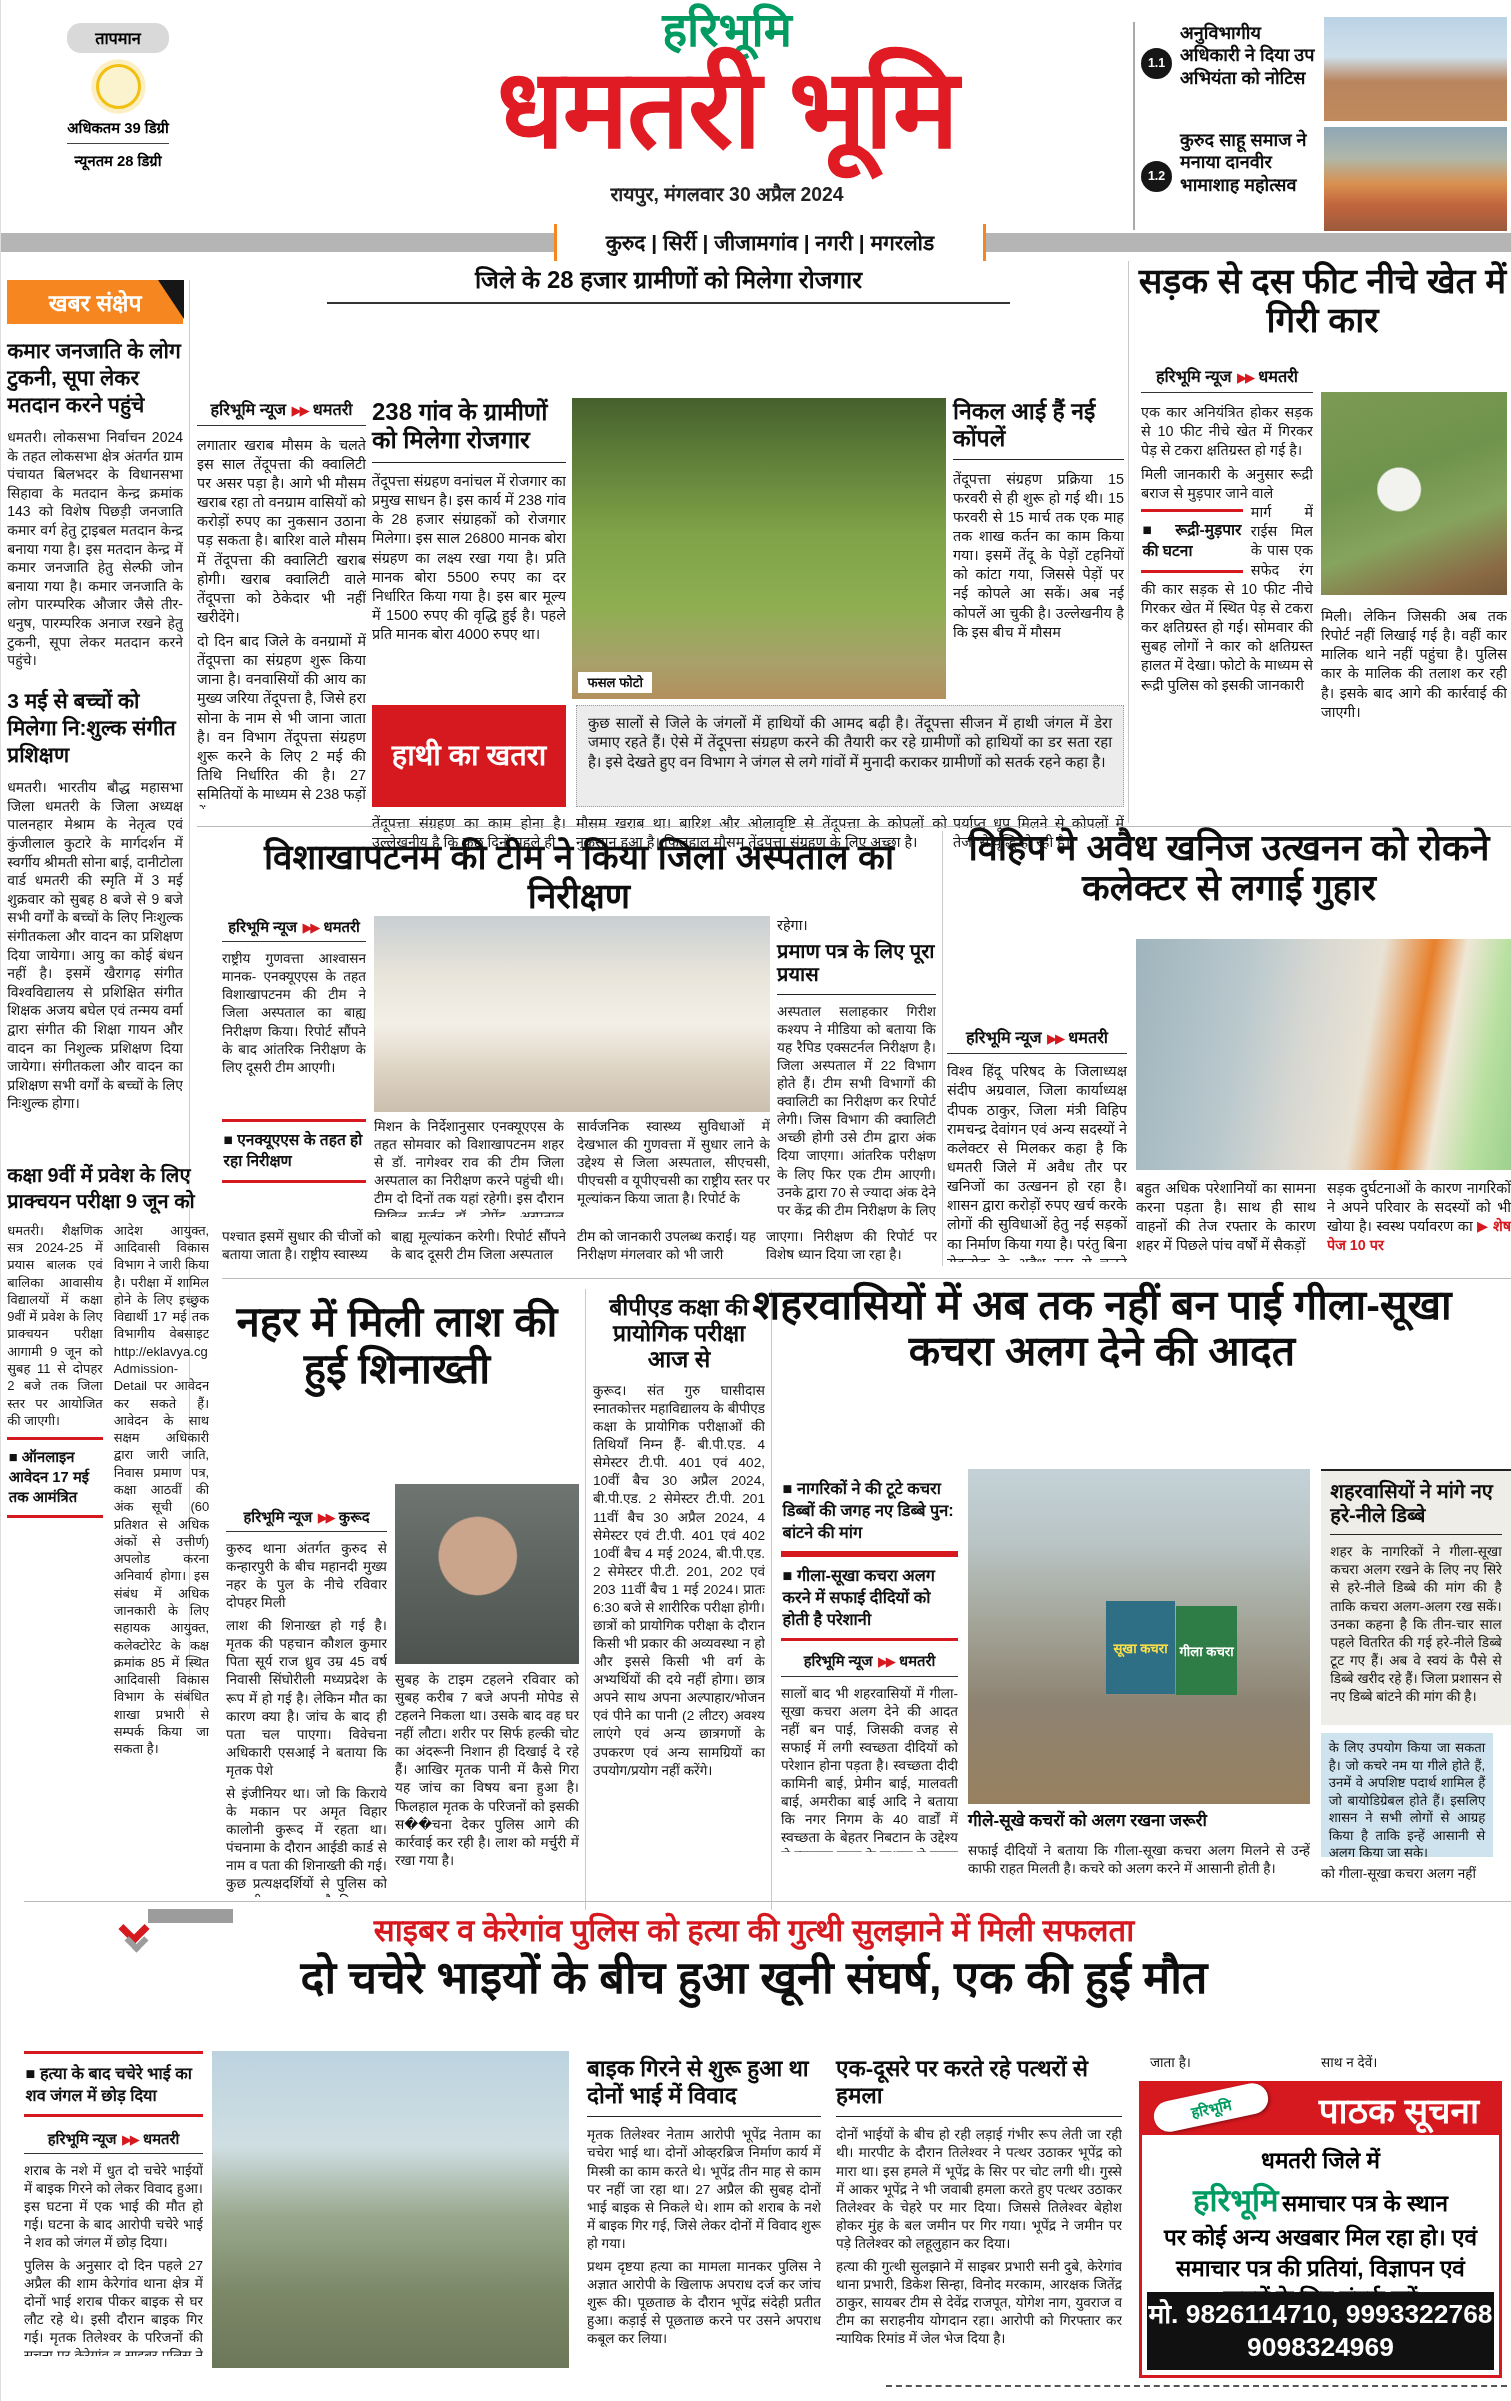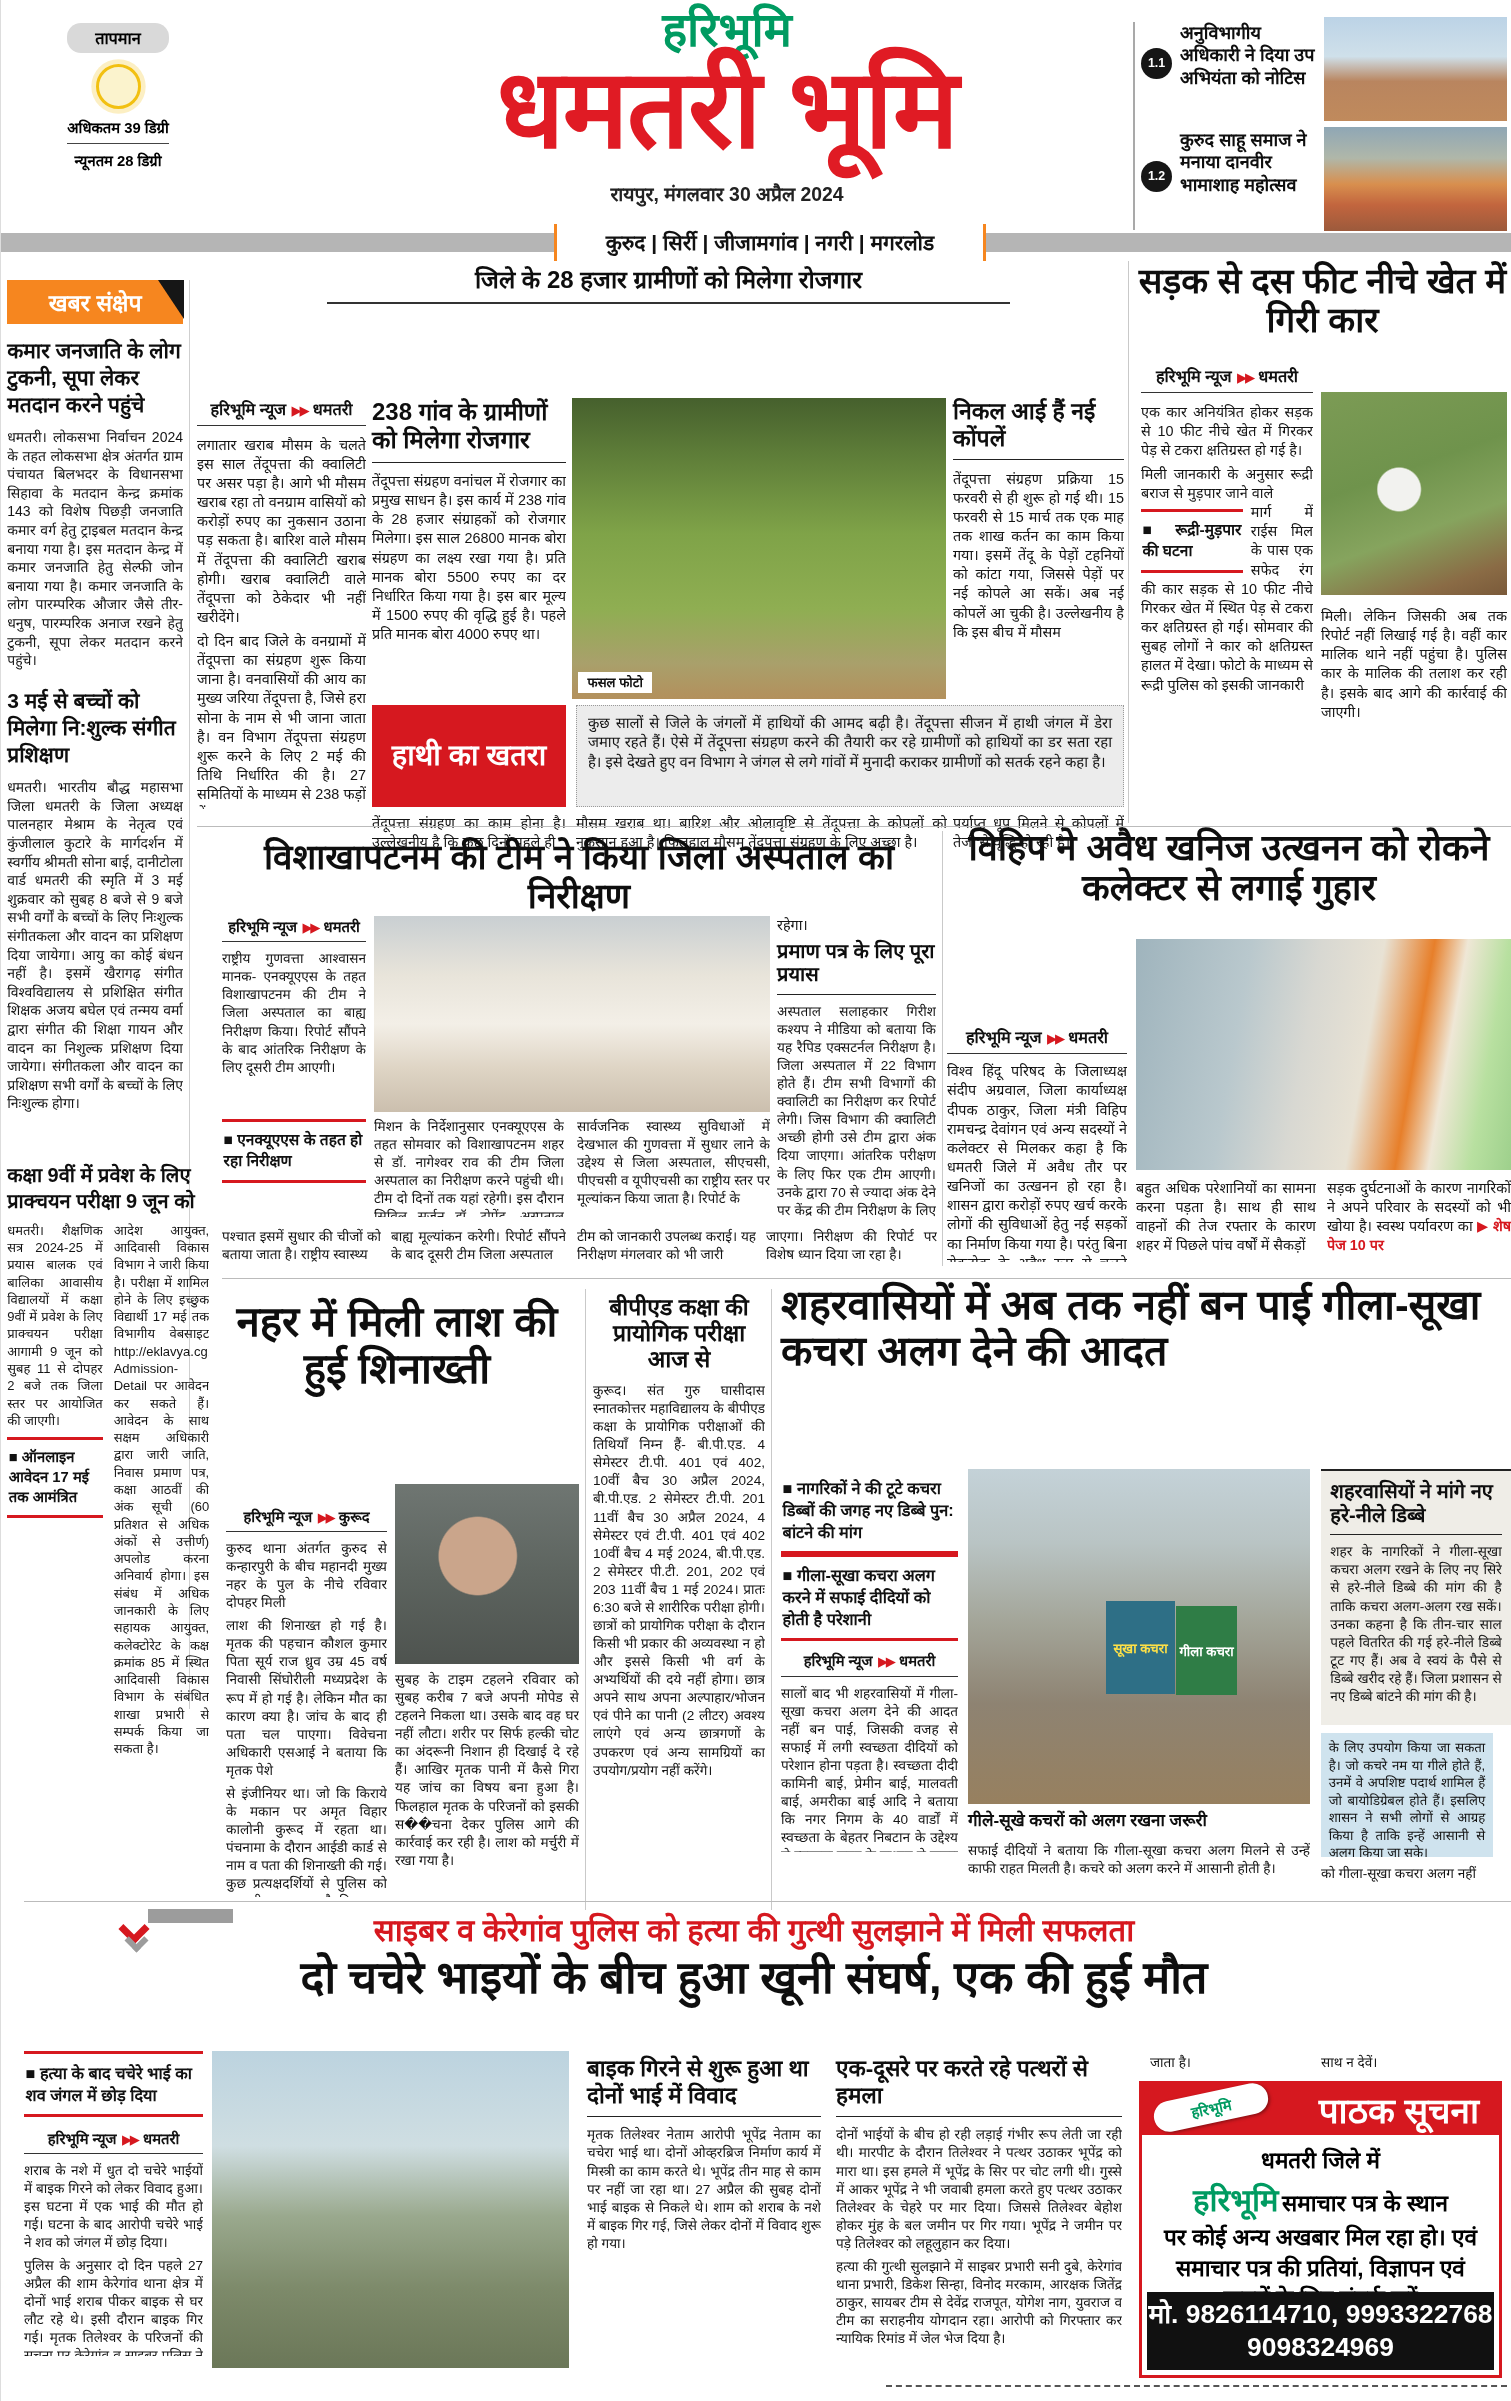--- a/index.html
+++ b/index.html
@@ -203,7 +203,7 @@
   <div class="abs body-txt" style="left:592px;top:1382px;width:172px;height:528px;font-size:13.6px">कुरूद। संत गुरु घासीदास स्नातकोत्तर महाविद्यालय के बीपीएड कक्षा के प्रायोगिक परीक्षाओं की तिथियाँ निम्न हैं- बी.पी.एड. 4 सेमेस्टर टी.पी. 401 एवं 402,  10वीं बैच 30 अप्रैल 2024, बी.पी.एड. 2 सेमेस्टर टी.पी. 201 11वीं बैच 30 अप्रैल 2024, 4 सेमेस्टर एवं टी.पी. 401 एवं 402 10वीं बैच 4 मई 2024, बी.पी.एड. 2 सेमेस्टर पी.टी. 201, 202 एवं 203 11वीं बैच 1 मई 2024। प्रातः 6:30 बजे से शारीरिक परीक्षा होगी। छात्रों को प्रायोगिक परीक्षा के दौरान किसी भी प्रकार की अव्यवस्था न हो और इससे किसी भी वर्ग के अभ्यर्थियों की दये नहीं होगा। छात्र अपने साथ अपना अल्पाहार/भोजन एवं पीने का पानी (2 लीटर) अवश्य लाएंगे एवं अन्य छात्रगणों के उपकरण एवं अन्य सामग्रियों का उपयोग/प्रयोग नहीं करेंगे।</div>
 
   <div class="abs vrule" style="left:770px;top:1289px;height:621px"></div>
-  <div class="abs hl" style="left:780px;top:1283px;width:730px;font-size:41px;">शहरवासियों में अब तक नहीं बन पाई गीला-सूखा कचरा अलग देने की आदत</div>
+  <div class="abs hl" style="left:736px;top:1283px;width:730px;font-size:41px;text-align:center">शहरवासियों में अब तक नहीं बन पाई गीला-सूखा कचरा अलग देने की आदत</div>
 
   <div class="abs" style="left:780px;top:1469px;width:177px">
     <div class="inset" style="font-size:16.3px;border-top:none">■ नागरिकों ने की टूटे कचरा डिब्बों की जगह नए डिब्बे पुन: बांटने की मांग</div>

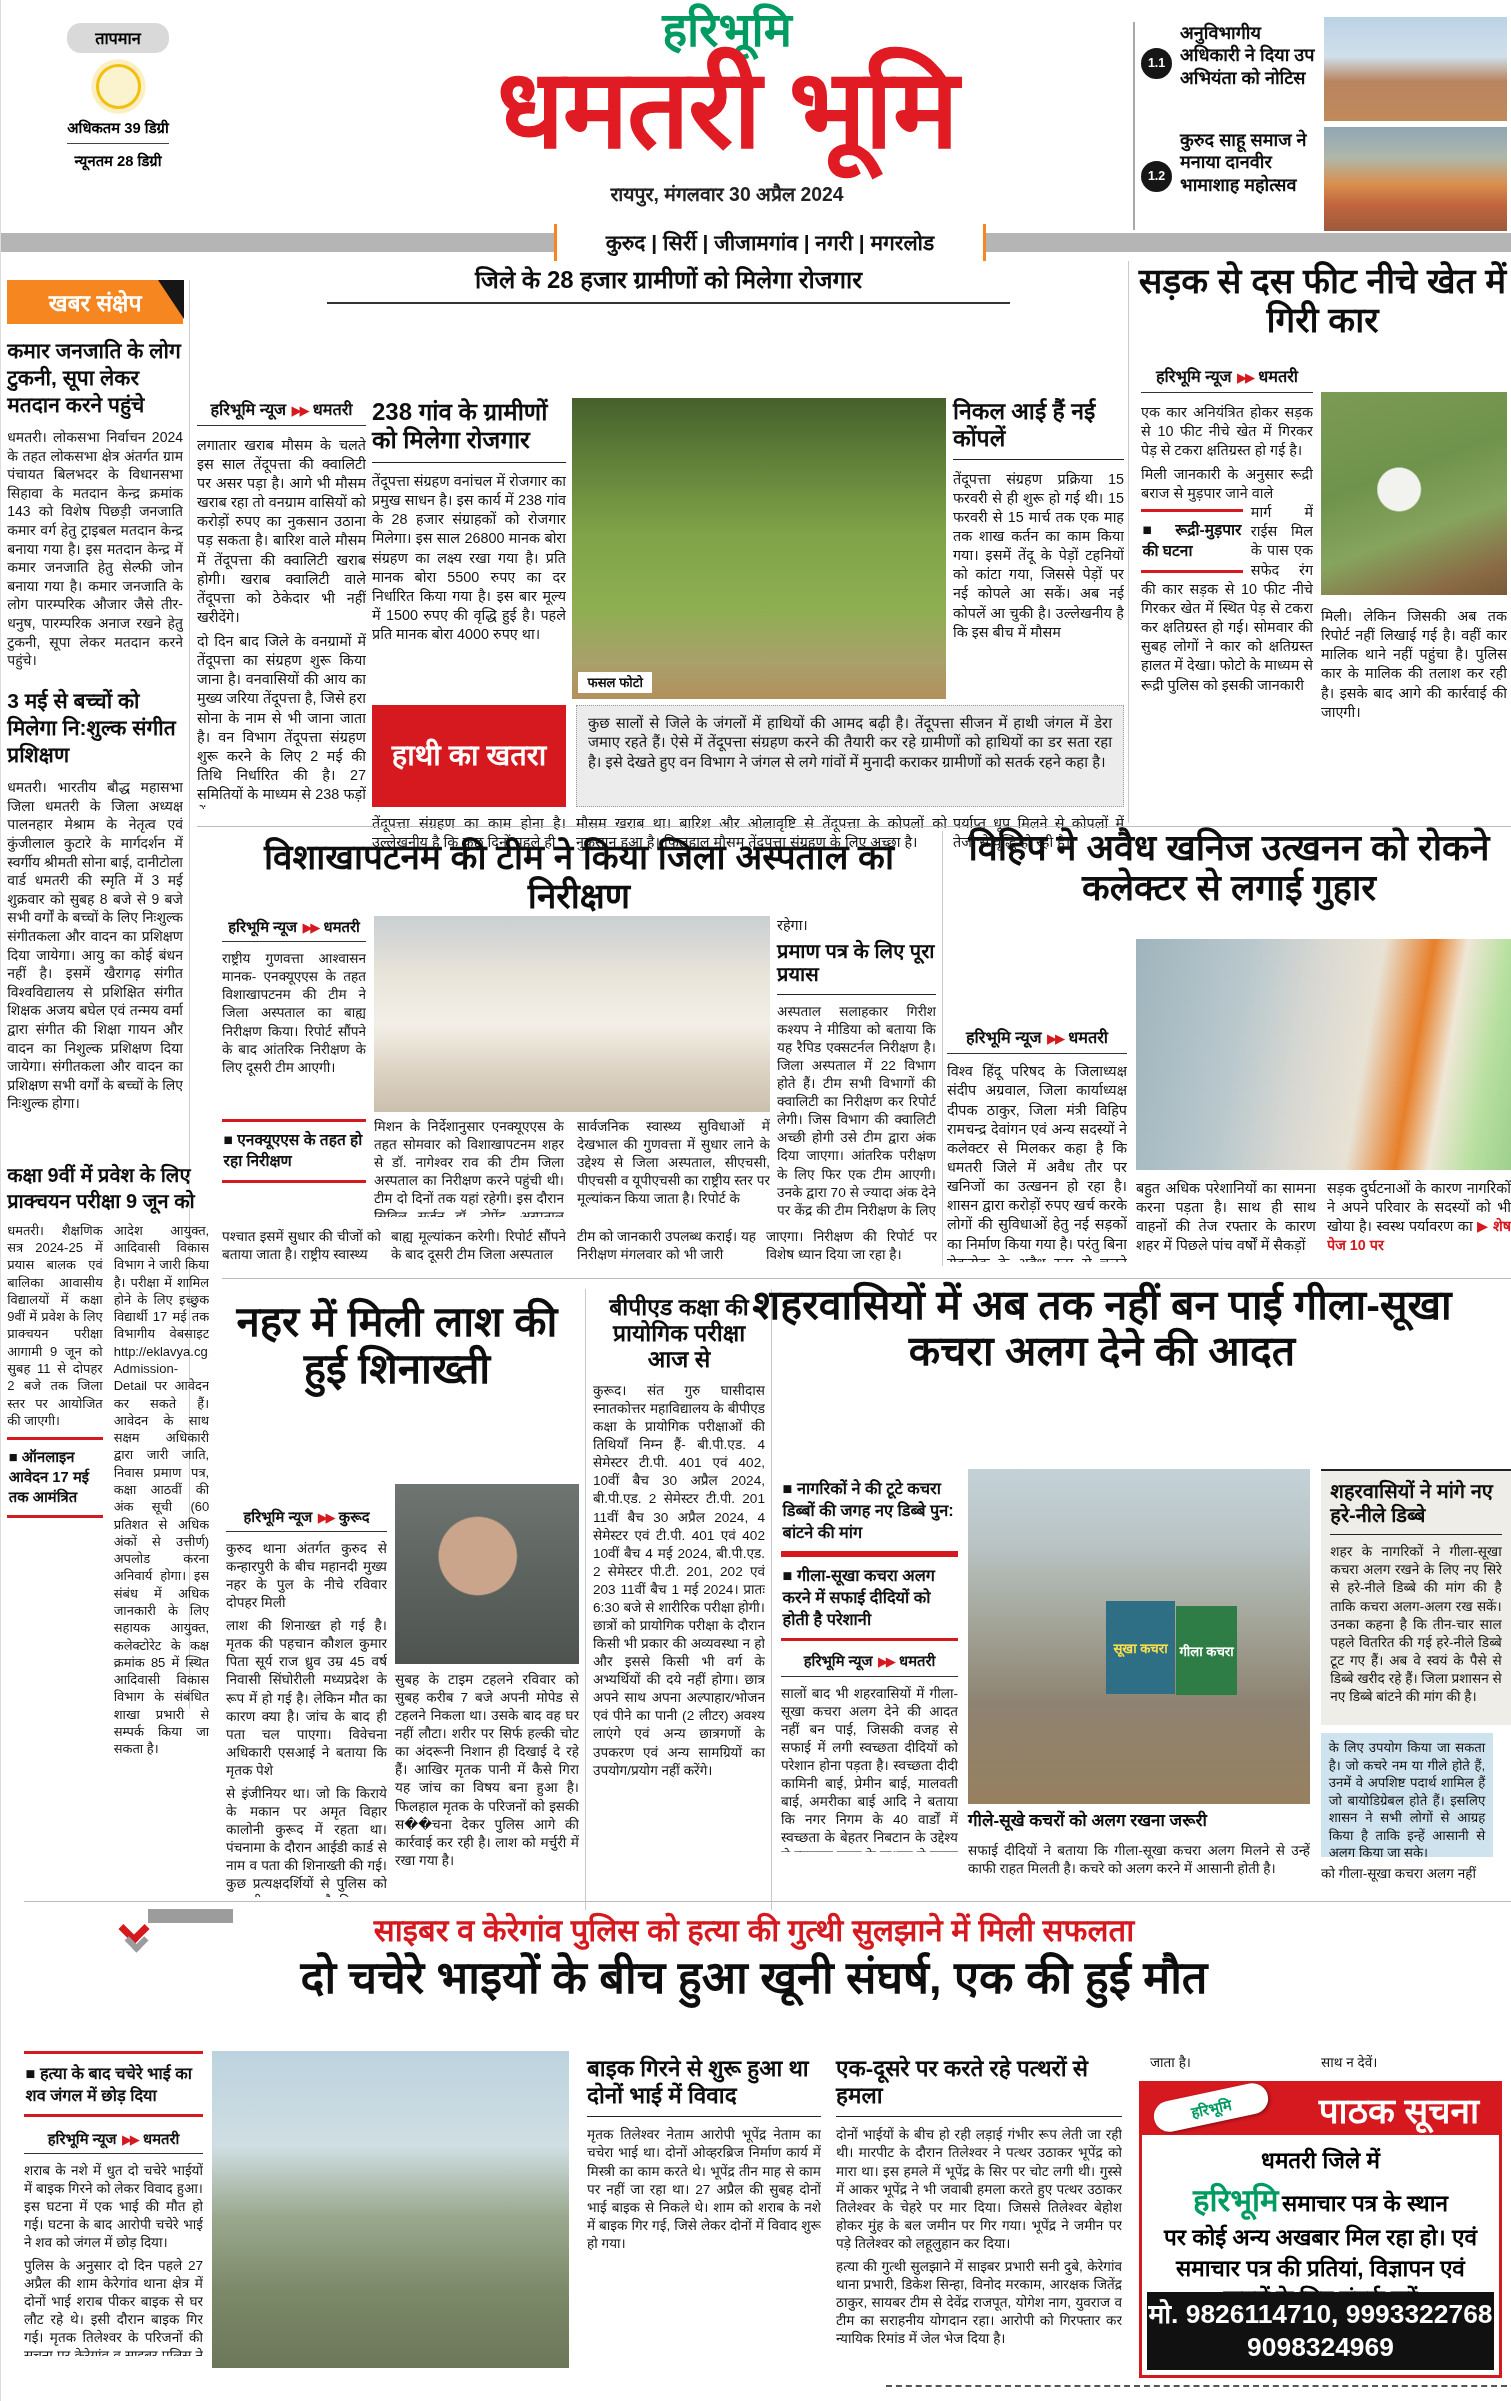--- a/index.html
+++ b/index.html
@@ -259,6 +259,7 @@
     <div class="subhead" style="font-size:22.5px">बाइक गिरने से शुरू हुआ था दोनों भाई में विवाद</div>
     <div class="body-txt" style="margin-top:9.3px;height:248px;font-size:13.6px">
       <p>मृतक तिलेश्वर नेताम आरोपी भूपेंद्र नेताम का चचेरा भाई था। दोनों ओव्हरब्रिज निर्माण कार्य में मिस्त्री का काम करते थे। भूपेंद्र तीन माह से काम पर नहीं जा रहा था। 27 अप्रैल की सुबह दोनों भाई बाइक से निकले थे। शाम को शराब के नशे में बाइक गिर गई, जिसे लेकर दोनों में विवाद शुरू हो गया।</p>
+      <p>प्रथम दृष्टया हत्या का मामला मानकर पुलिस ने अज्ञात आरोपी के खिलाफ अपराध दर्ज कर जांच शुरू की। पूछताछ के दौरान भूपेंद्र संदेही प्रतीत हुआ। कड़ाई से पूछताछ करने पर उसने अपराध कबूल कर लिया।</p>
     </div>
   </div>
 

